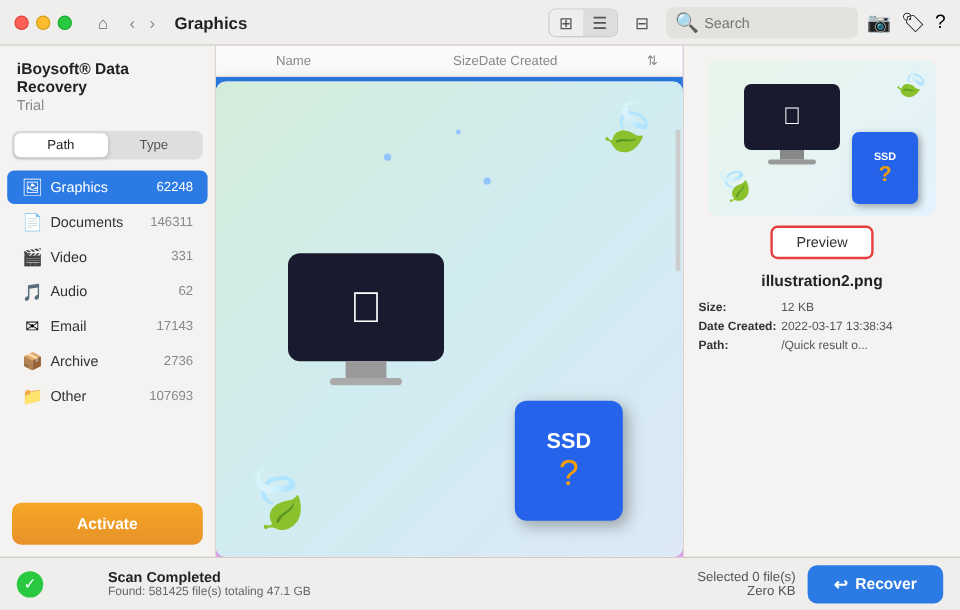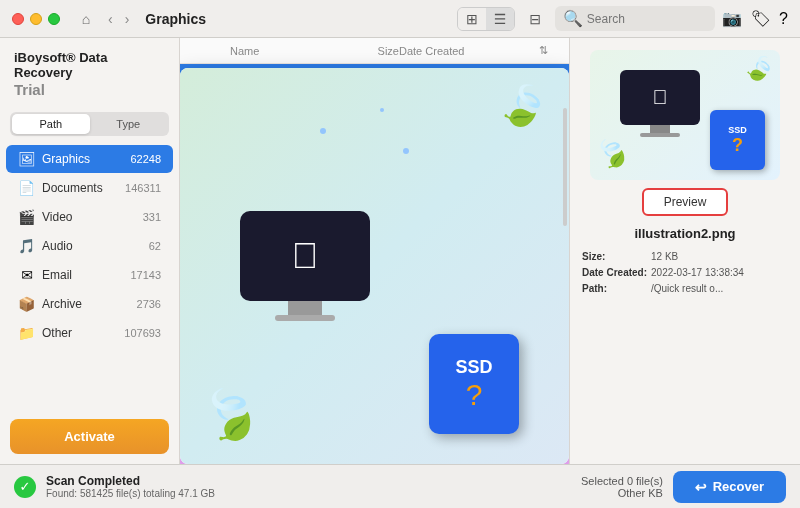--- a/index.html
+++ b/index.html
@@ -135,10 +135,9 @@
       color: #222;
     }
     .trial-badge {
-      font-size: 15px;
+      font-size: 12px;
       color: #888;
       margin-top: 1px;
-      font-weight: bold;
     }
     .tab-switcher {
       display: flex;

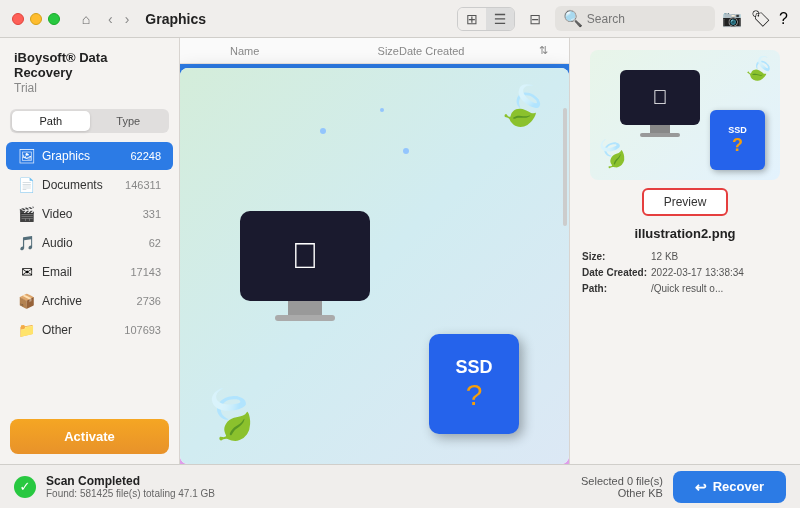--- a/index.html
+++ b/index.html
@@ -456,6 +456,7 @@
     }
     .scan-status {
       flex: 1;
+      margin-left: 44px;
     }
     .scan-title {
       font-size: 12px;

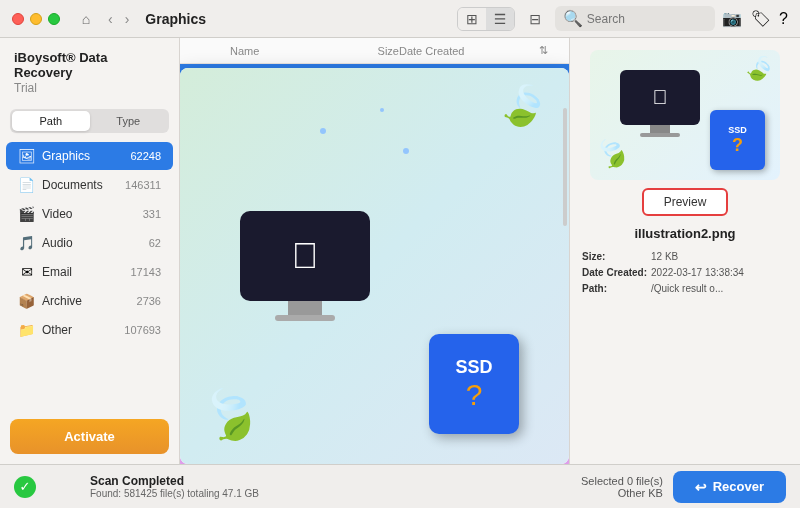--- a/index.html
+++ b/index.html
@@ -883,7 +883,7 @@
   </div>
   <div class="selected-info">
     <div class="selected-count">Selected 0 file(s)</div>
-    <div>Other KB</div>
+    <div>Zero KB</div>
   </div>
   <button class="recover-btn">
     <span class="recover-icon">↩</span>

